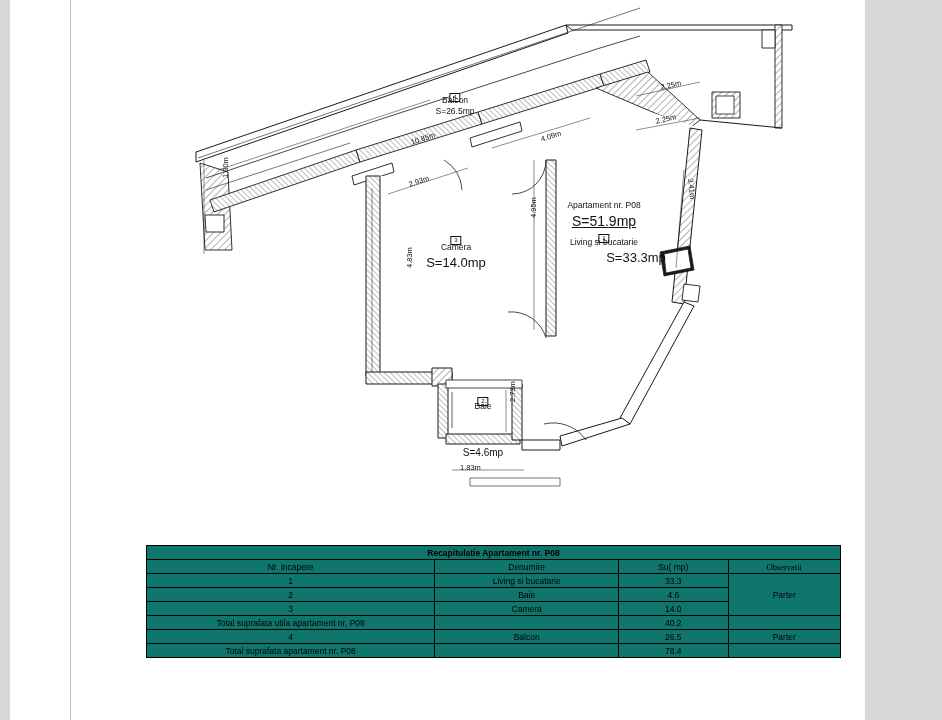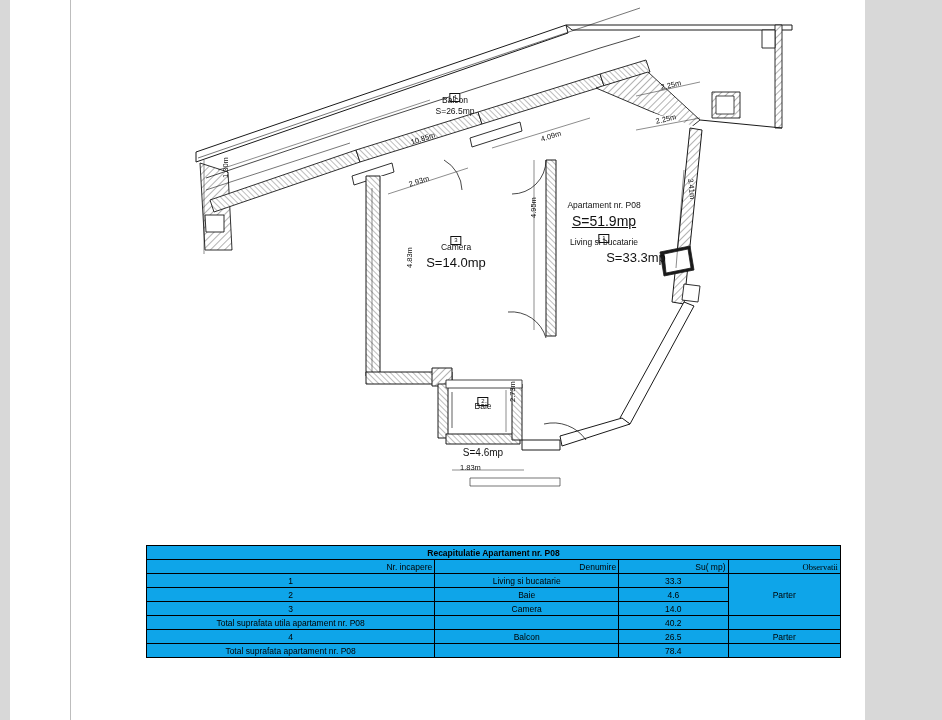--- a/index.html
+++ b/index.html
@@ -81,7 +81,7 @@
     border-collapse: collapse;
     font-size: 8.5px;
     color: #000;
-    background: #0ea5e9;
+    background: #0f766e;
   }
   #recap td, #recap th {
     border: 1px solid #000;

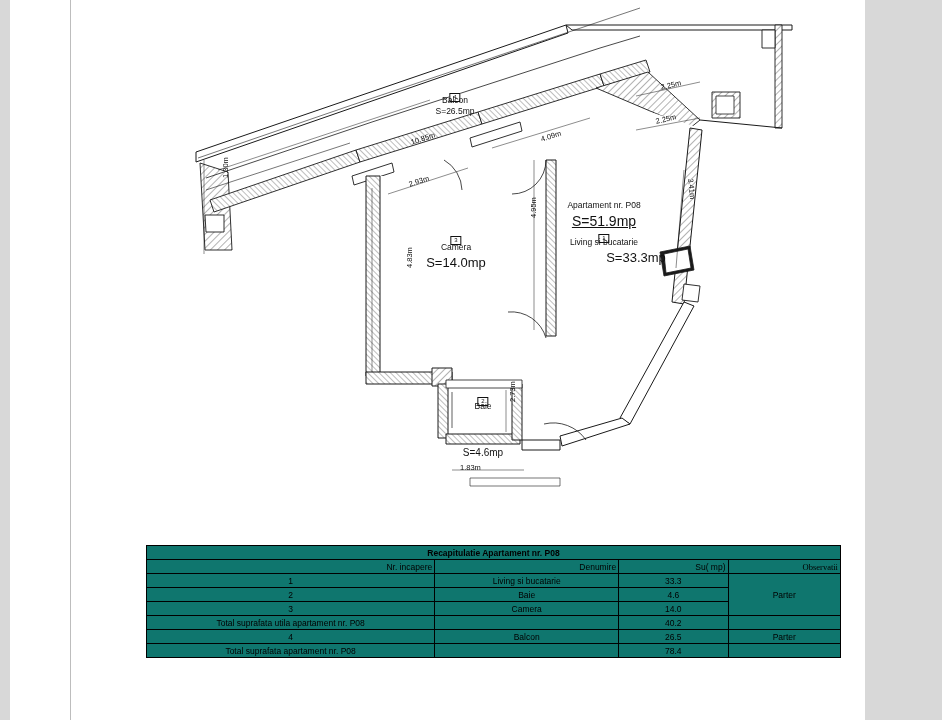--- a/index.html
+++ b/index.html
@@ -97,7 +97,6 @@
   #recap .hdr {
     font-weight: normal;
     font-size: 8.5px;
-    text-align: right;
   }
   #recap .tot {
     font-weight: normal;

